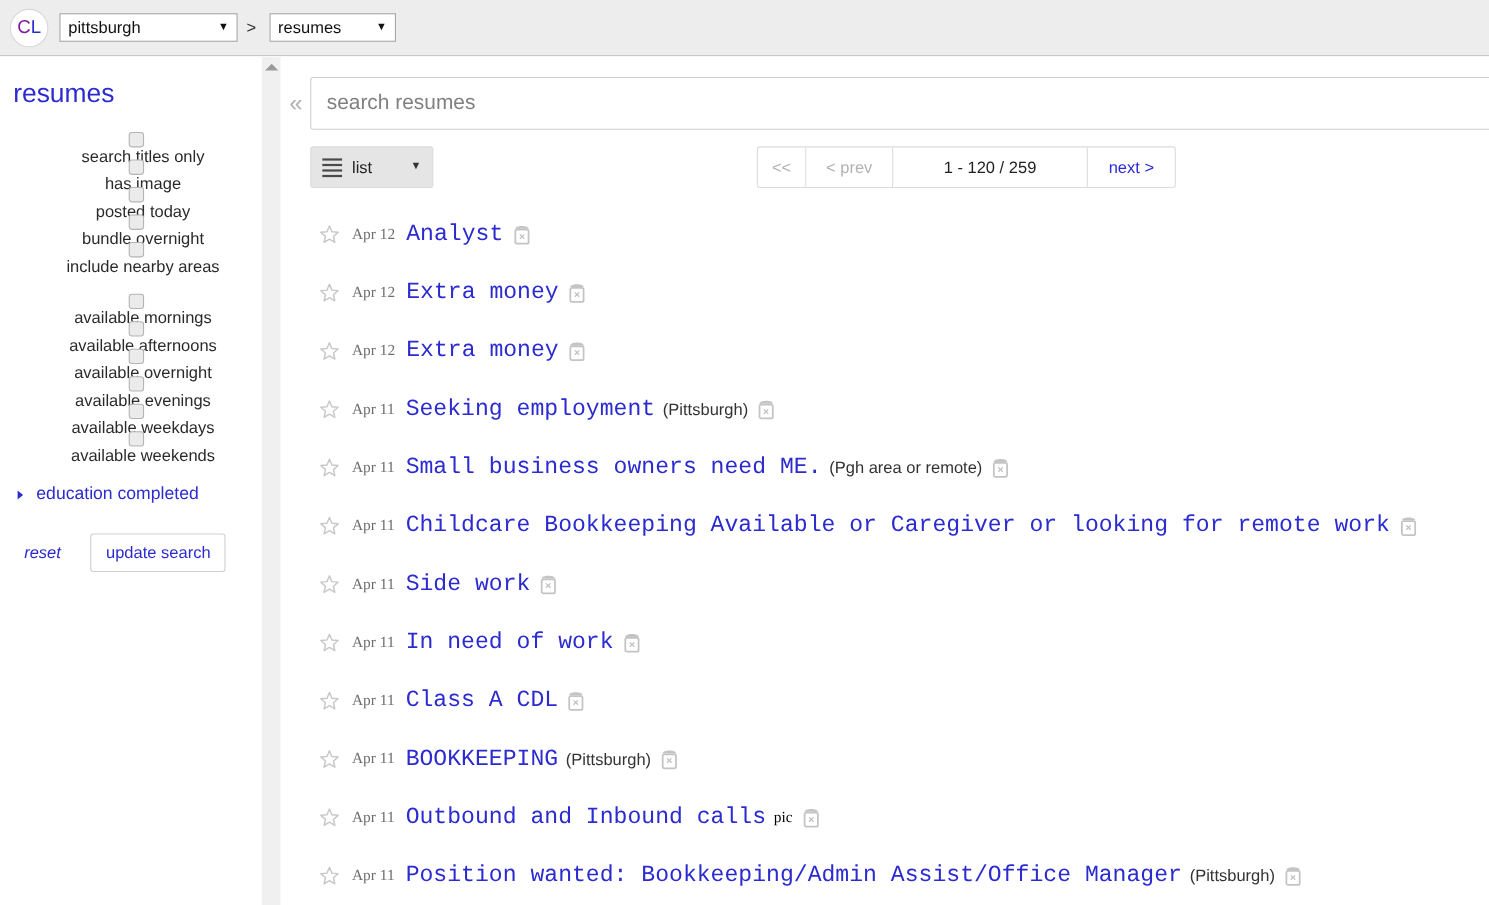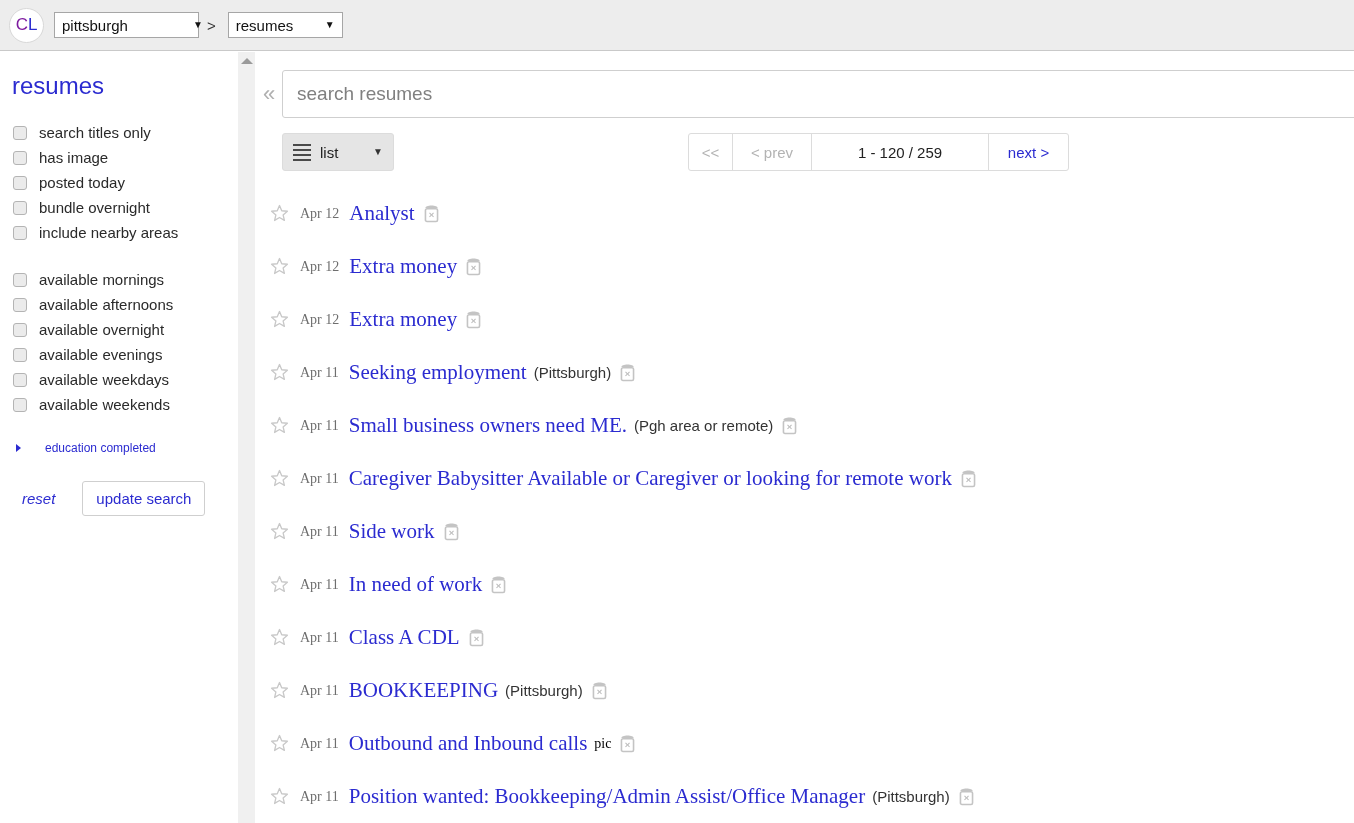--- a/index.html
+++ b/index.html
@@ -65,7 +65,7 @@
     color: #111;
     line-height: 1;
   }
-  #sel-area { width: 145px; gap: 47px; }
+  #sel-area { width: 162px; gap: 47px; }
   #sel-cat  { width: 115px; }
   .hdr-gt {
     margin-left: 8px;

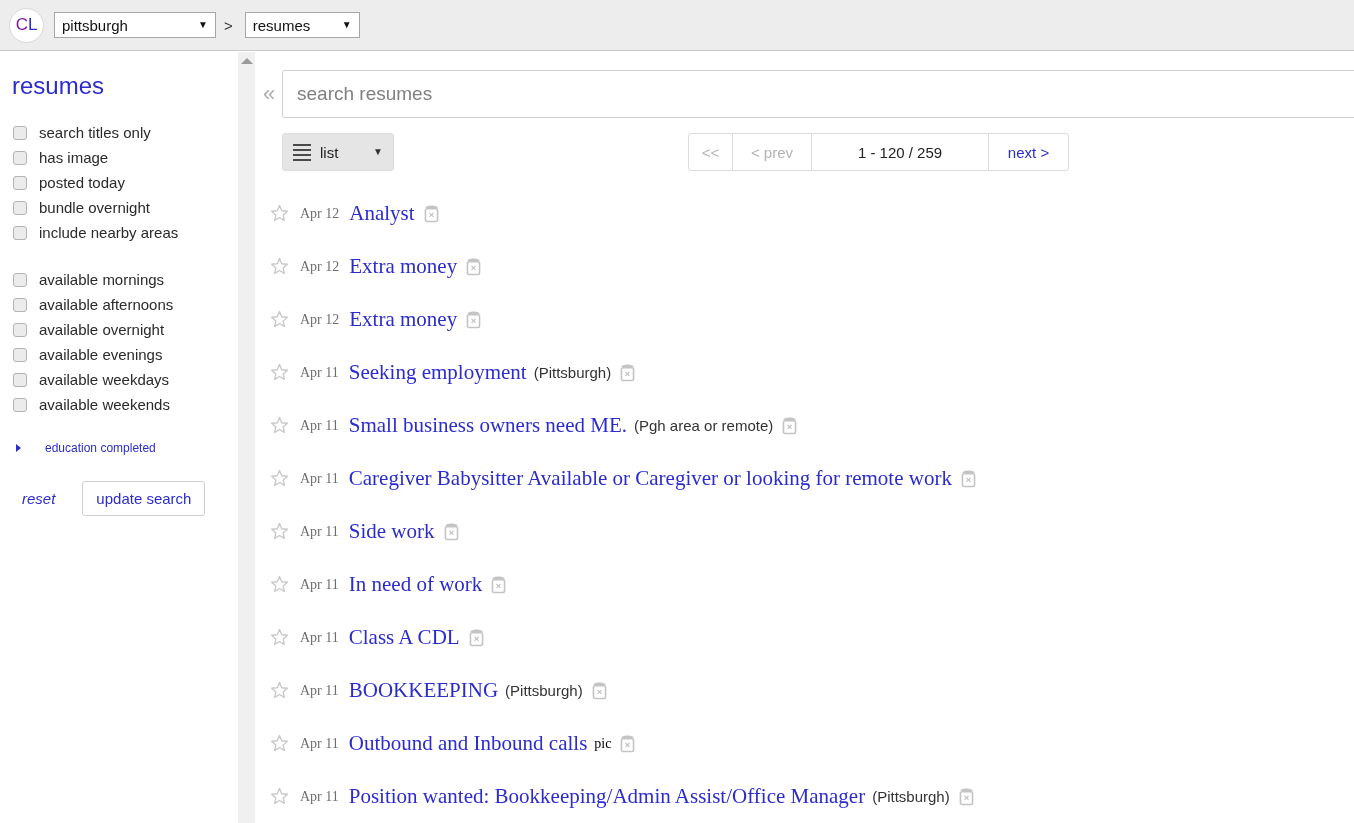--- a/index.html
+++ b/index.html
@@ -96,6 +96,7 @@
     align-items: center;
     height: 25px;
     padding-left: 13px;
+    flex-direction: column;
   }
   .cb {
     width: 14px; height: 14px;

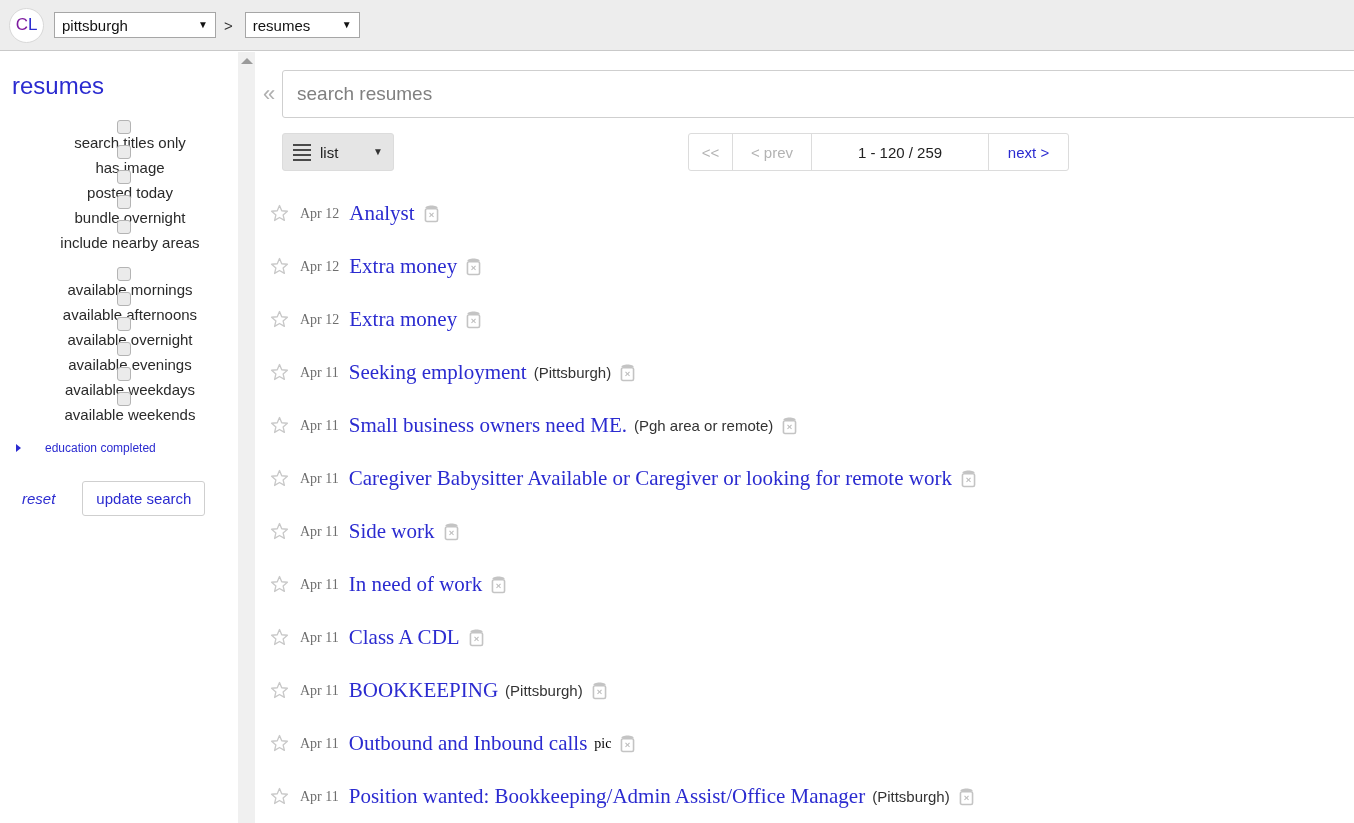--- a/index.html
+++ b/index.html
@@ -276,7 +276,7 @@
   
   #results {
     margin-top: 16px;
-    padding-left: 14px;
+    padding-left: 34px;
   }
   .result-row {
     display: flex;

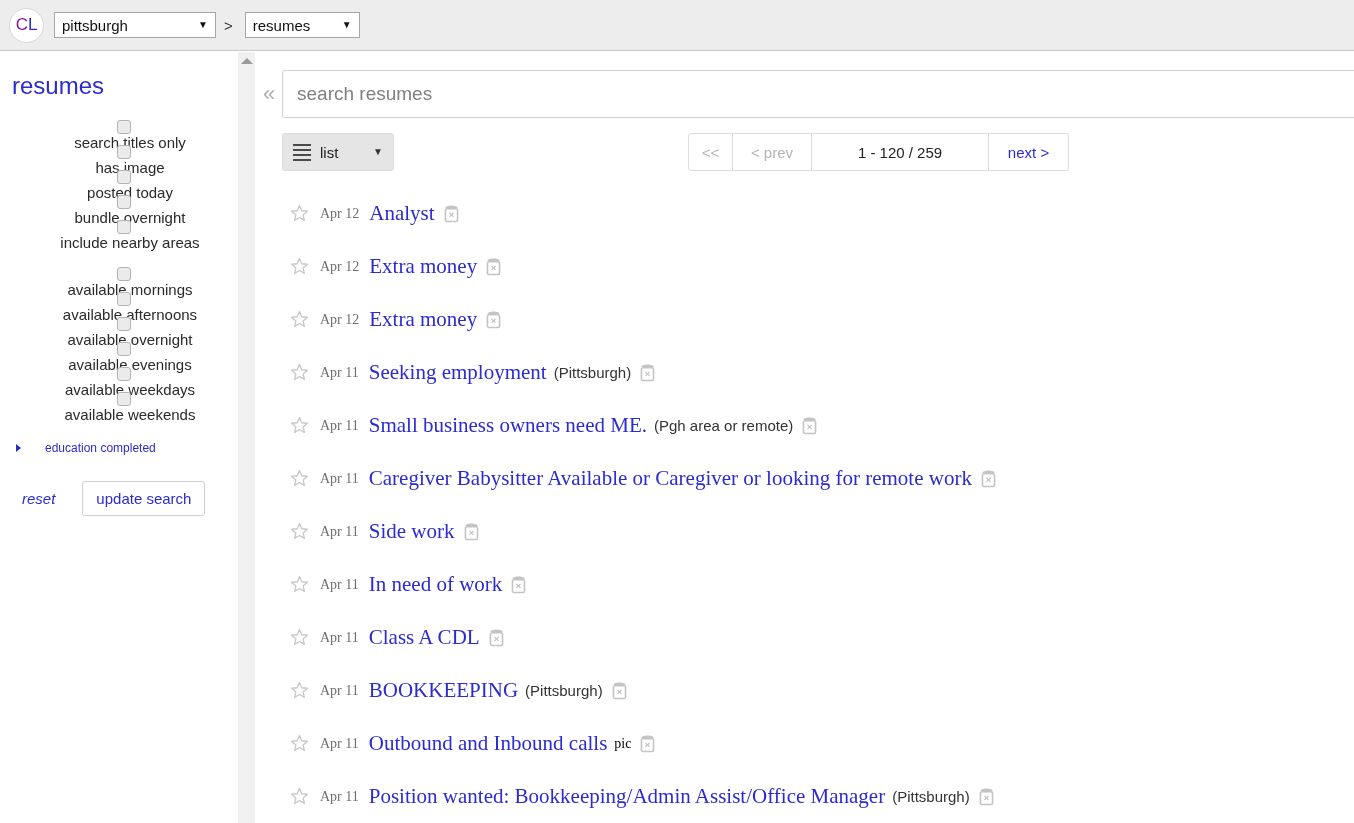--- a/index.html
+++ b/index.html
@@ -297,7 +297,7 @@
   }
   .result-title {
     margin-left: 10px;
-    font-family: Liberation Serif, serif;
+    font-family: Liberation Mono, monospace;
     font-size: 21px;
     color: #2b2bd0;
     cursor: pointer;

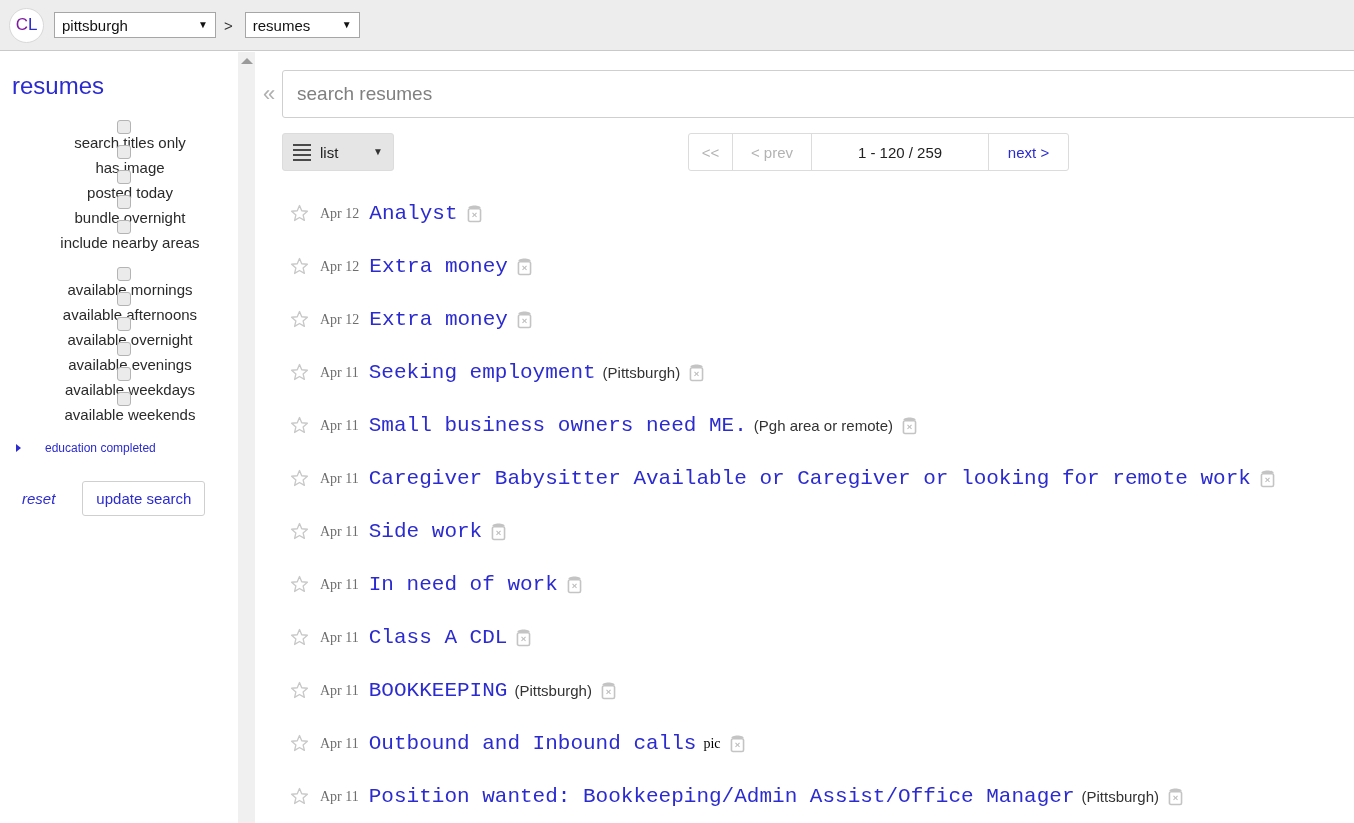--- a/index.html
+++ b/index.html
@@ -125,9 +125,9 @@
     flex: 0 0 auto;
   }
   #education-row .lbl {
-    margin-left: 24px;
+    margin-left: 12px;
     color: #2b2bd0;
-    font-size: 12px;
+    font-size: 16px;
   }
   #sidebar-actions {
     display: flex;

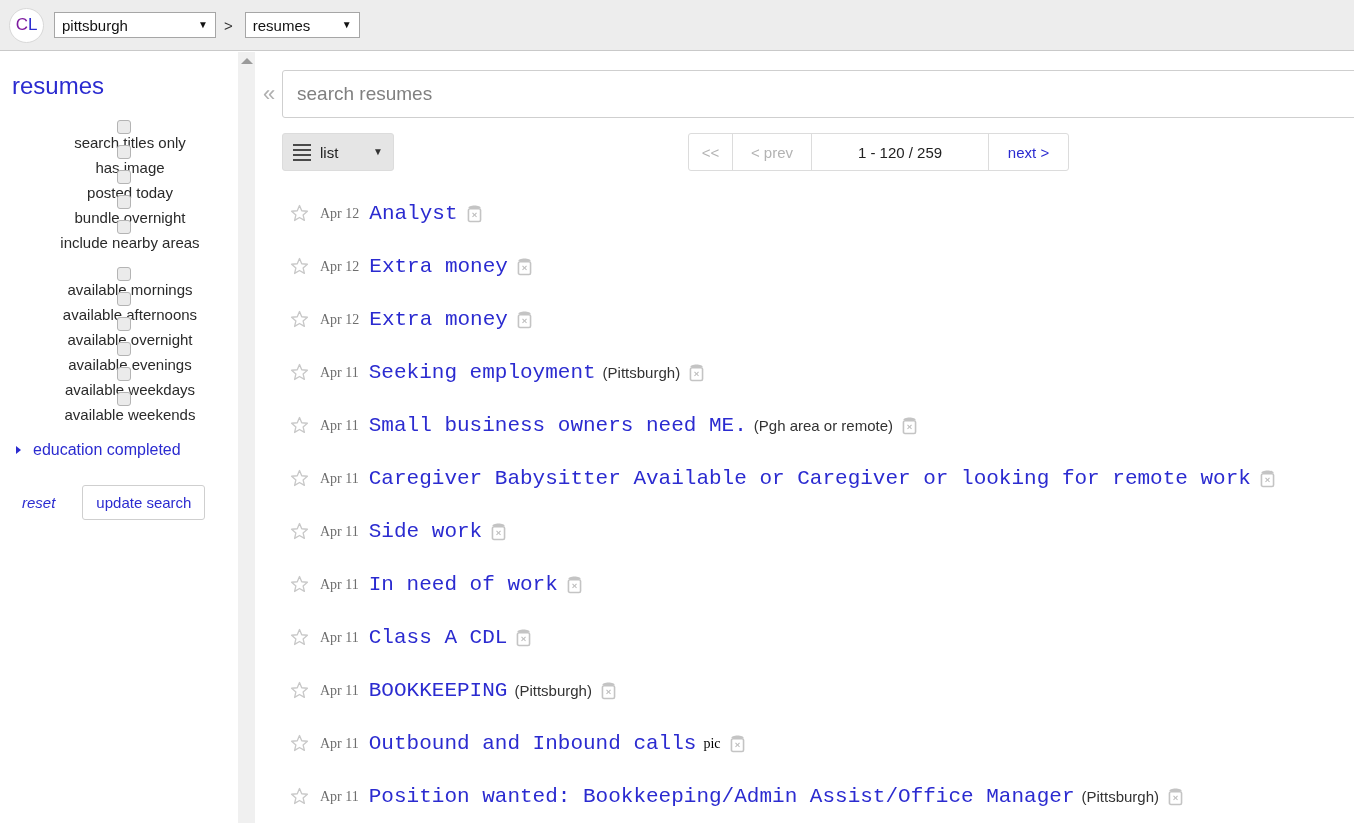--- a/index.html
+++ b/index.html
@@ -505,7 +505,7 @@
           <path d="M10 1.6 L12.35 7.1 L18.3 7.6 L13.8 11.5 L15.15 17.3 L10 14.2 L4.85 17.3 L6.2 11.5 L1.7 7.6 L7.65 7.1 Z" fill="none" stroke="#c8c8c8" stroke-width="1.4" stroke-linejoin="round"></path>
         </svg>
         <span class="result-date">Apr 11</span>
-        <span class="result-title">Caregiver Babysitter Available or Caregiver or looking for remote work</span>
+        <span class="result-title">Childcare Bookkeeping Available or Caregiver or looking for remote work</span>
         <svg viewBox="0 0 18 20" class="banish-icon">
           <path d="M2.5 4.2 C2.5 2.4 5.2 1.4 9 1.4 C12.8 1.4 15.5 2.4 15.5 4.2 Z" fill="#c4c4c4"></path>
           <rect x="2.6" y="5.0" width="12.8" height="13.4" rx="1.6" fill="none" stroke="#c4c4c4" stroke-width="1.7"></rect>

